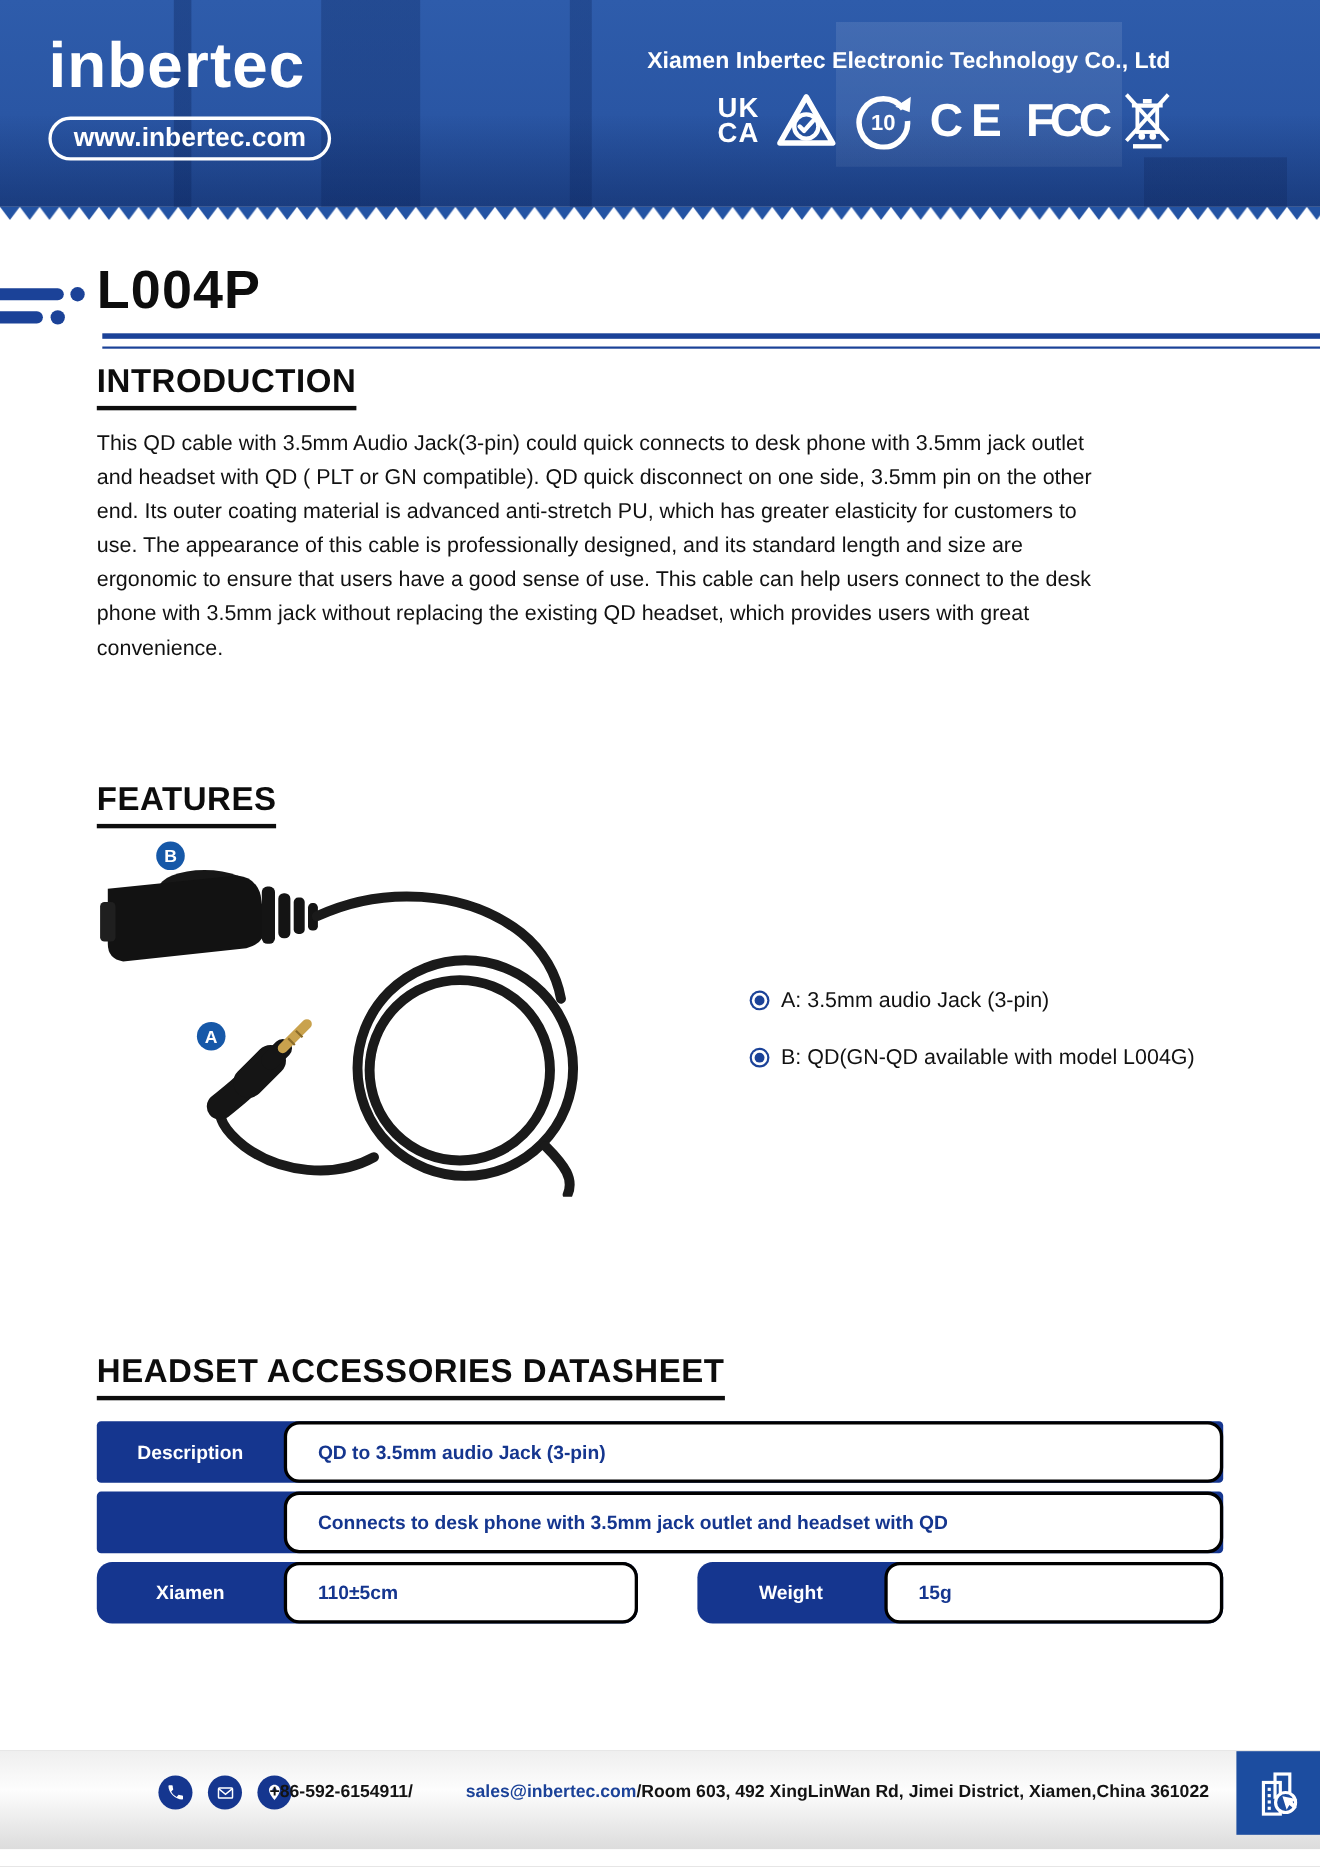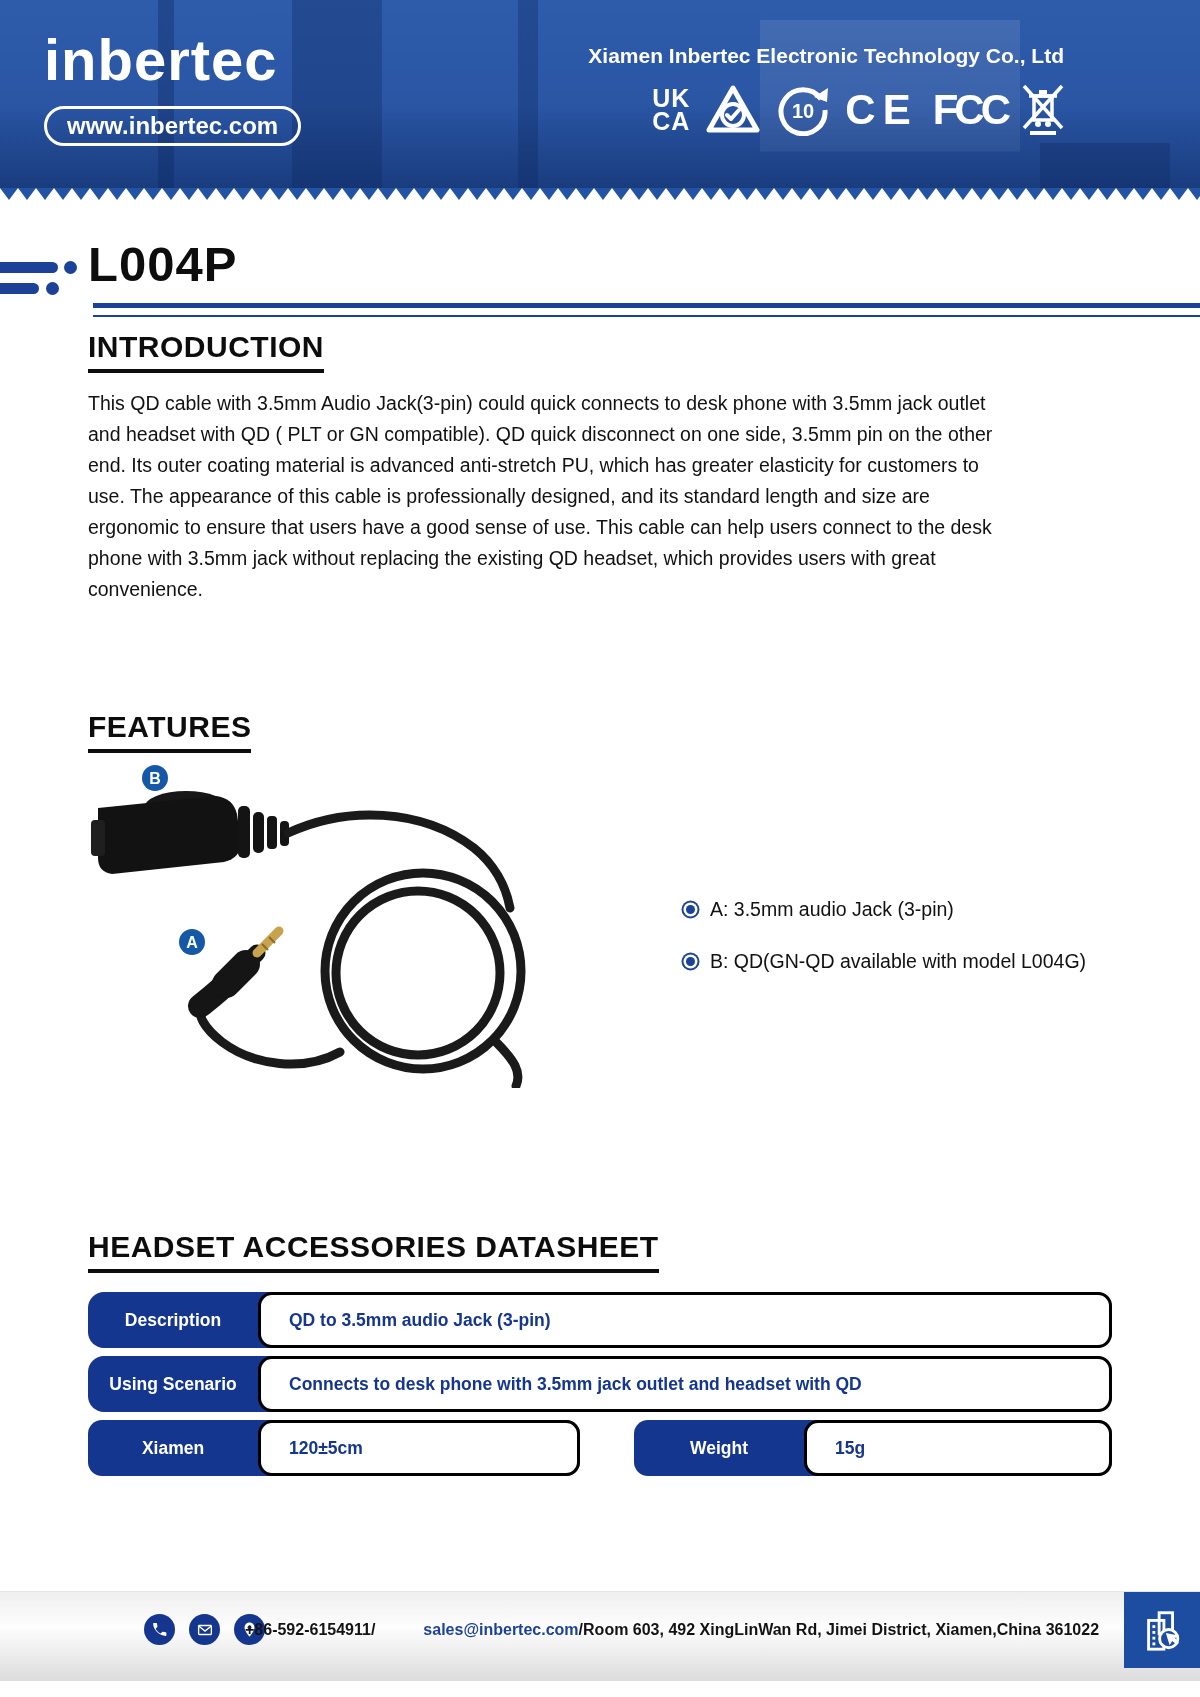--- a/index.html
+++ b/index.html
@@ -59,7 +59,7 @@
 
   
   .table { position:absolute; left:88px; top:1292px; width:1024px; }
-  .trow { position:relative; height:56px; background:#15368f; border-radius:16px; margin-bottom:8px; }
+  .trow { position:relative; height:56px; background:#15368f; border-radius:4px; margin-bottom:8px; }
   .lbl { position:absolute; left:0; top:0; width:170px; height:100%; display:flex; align-items:center;
     justify-content:center; color:#fff; font-size:17.5px; font-weight:bold; }
   .val { position:absolute; left:170px; right:0; top:0; bottom:0; background:#fff; border:3px solid #000000;

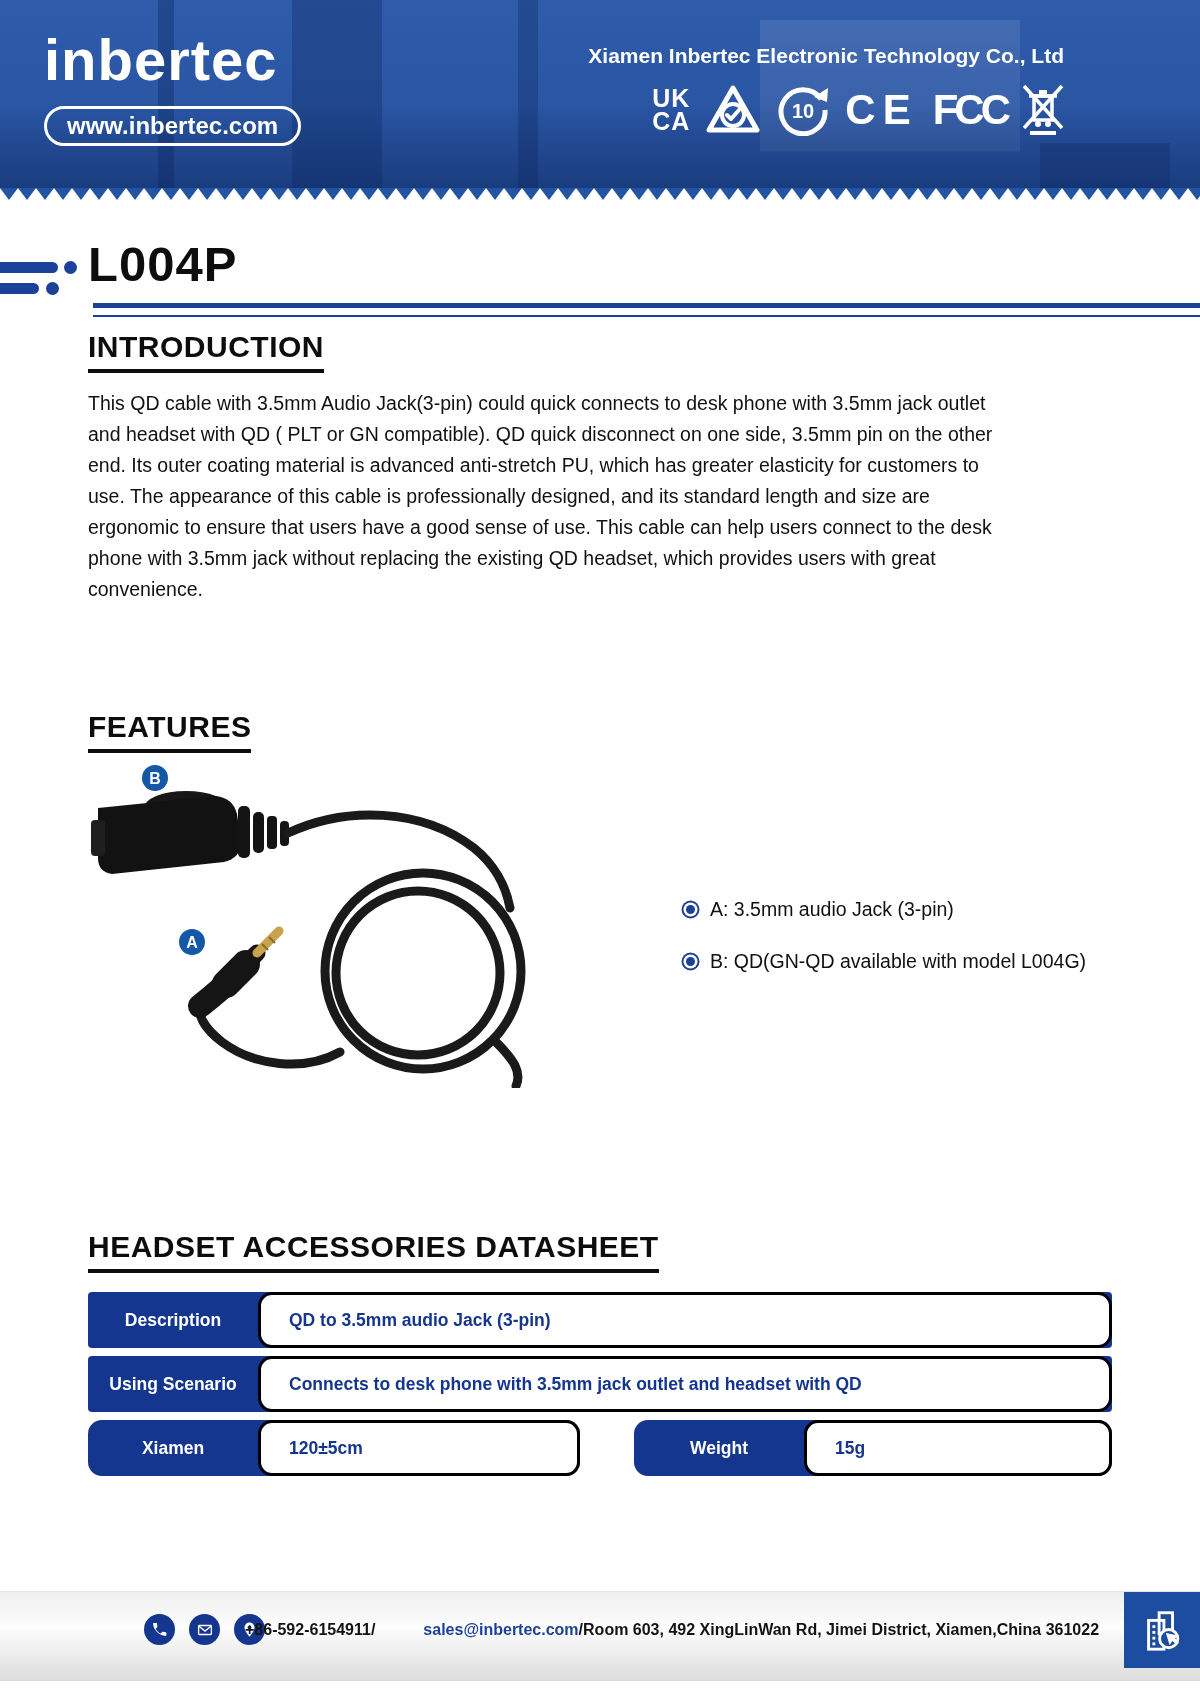--- a/index.html
+++ b/index.html
@@ -206,7 +206,6 @@
       <div class="val">QD to 3.5mm audio Jack (3-pin)</div>
     </div>
     <div class="trow">
-      <div class="lbl">Using Scenario</div>
       <div class="val">Connects to desk phone with 3.5mm jack outlet and headset with QD</div>
     </div>
     <div class="half-wrap">

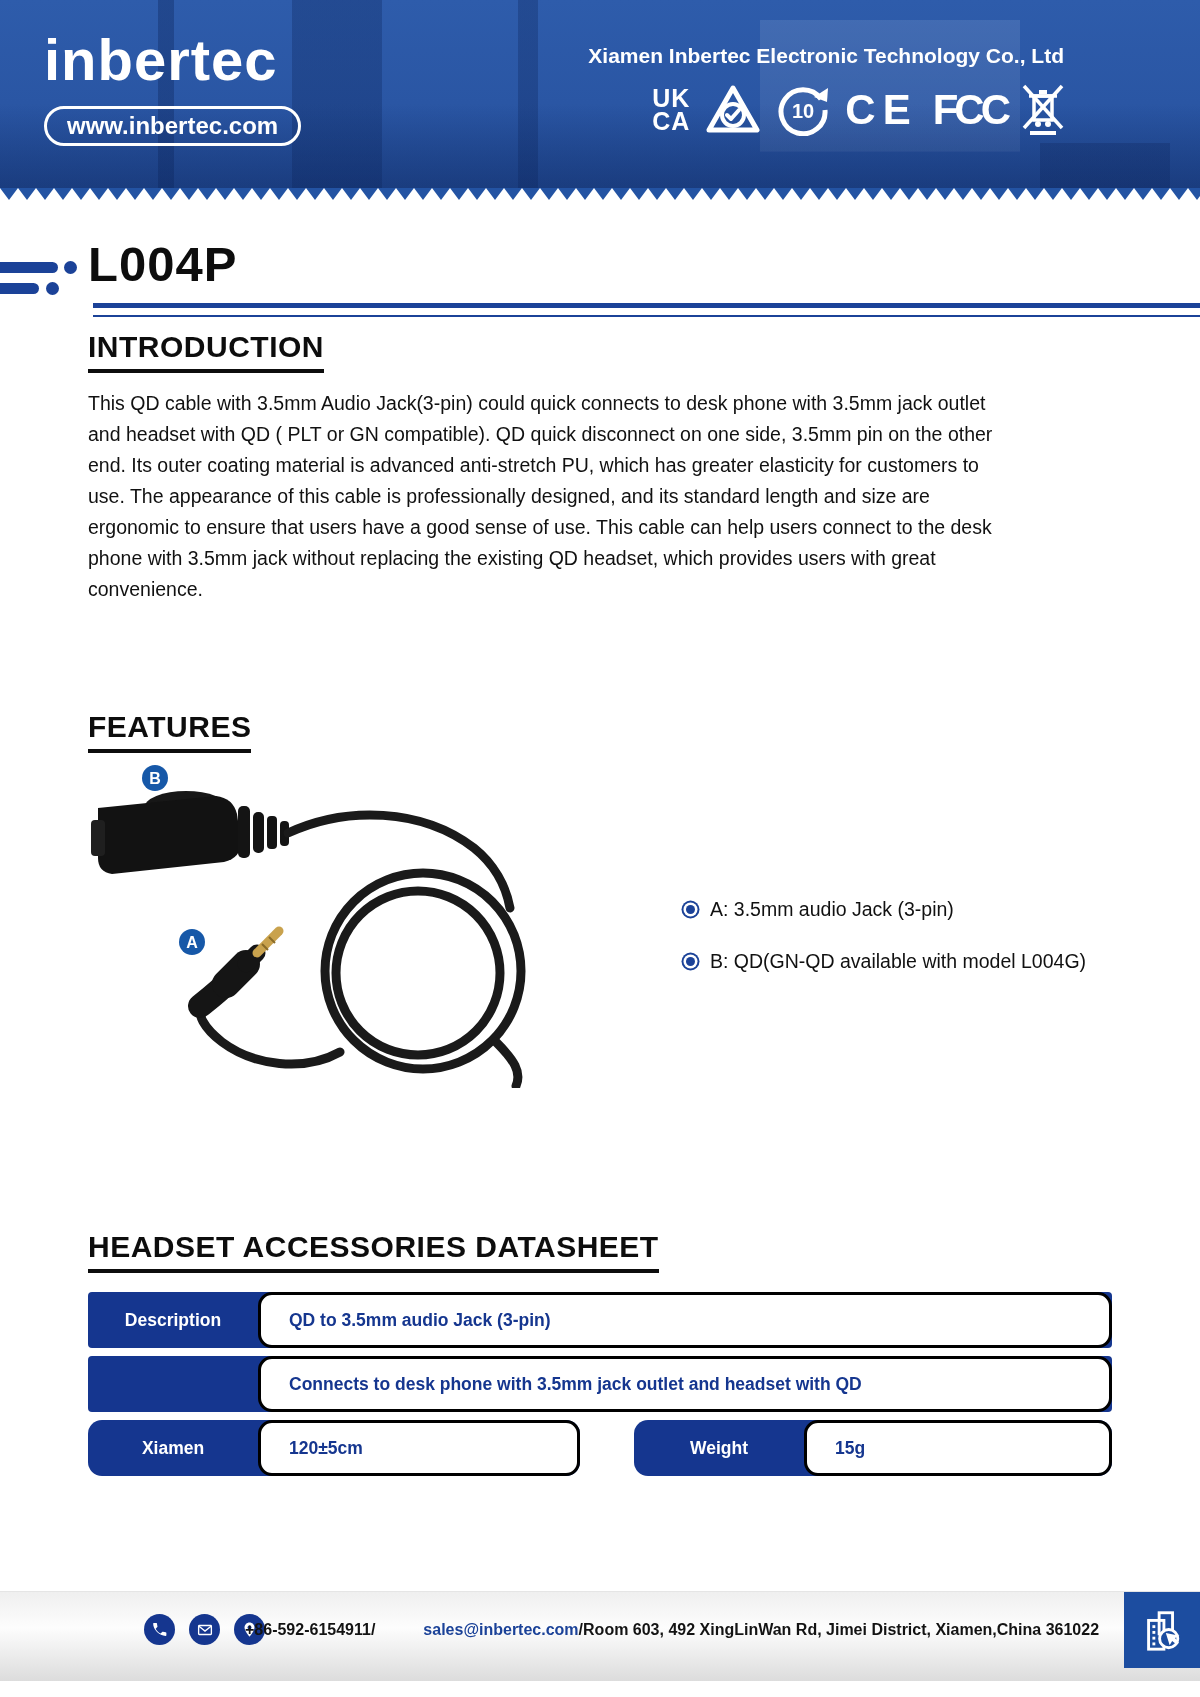--- a/index.html
+++ b/index.html
@@ -211,7 +211,7 @@
     <div class="half-wrap">
       <div class="half">
         <div class="lbl">Xiamen</div>
-        <div class="val">120±5cm</div>
+        <div class="val">110±5cm</div>
       </div>
       <div class="half">
         <div class="lbl">Weight</div>

